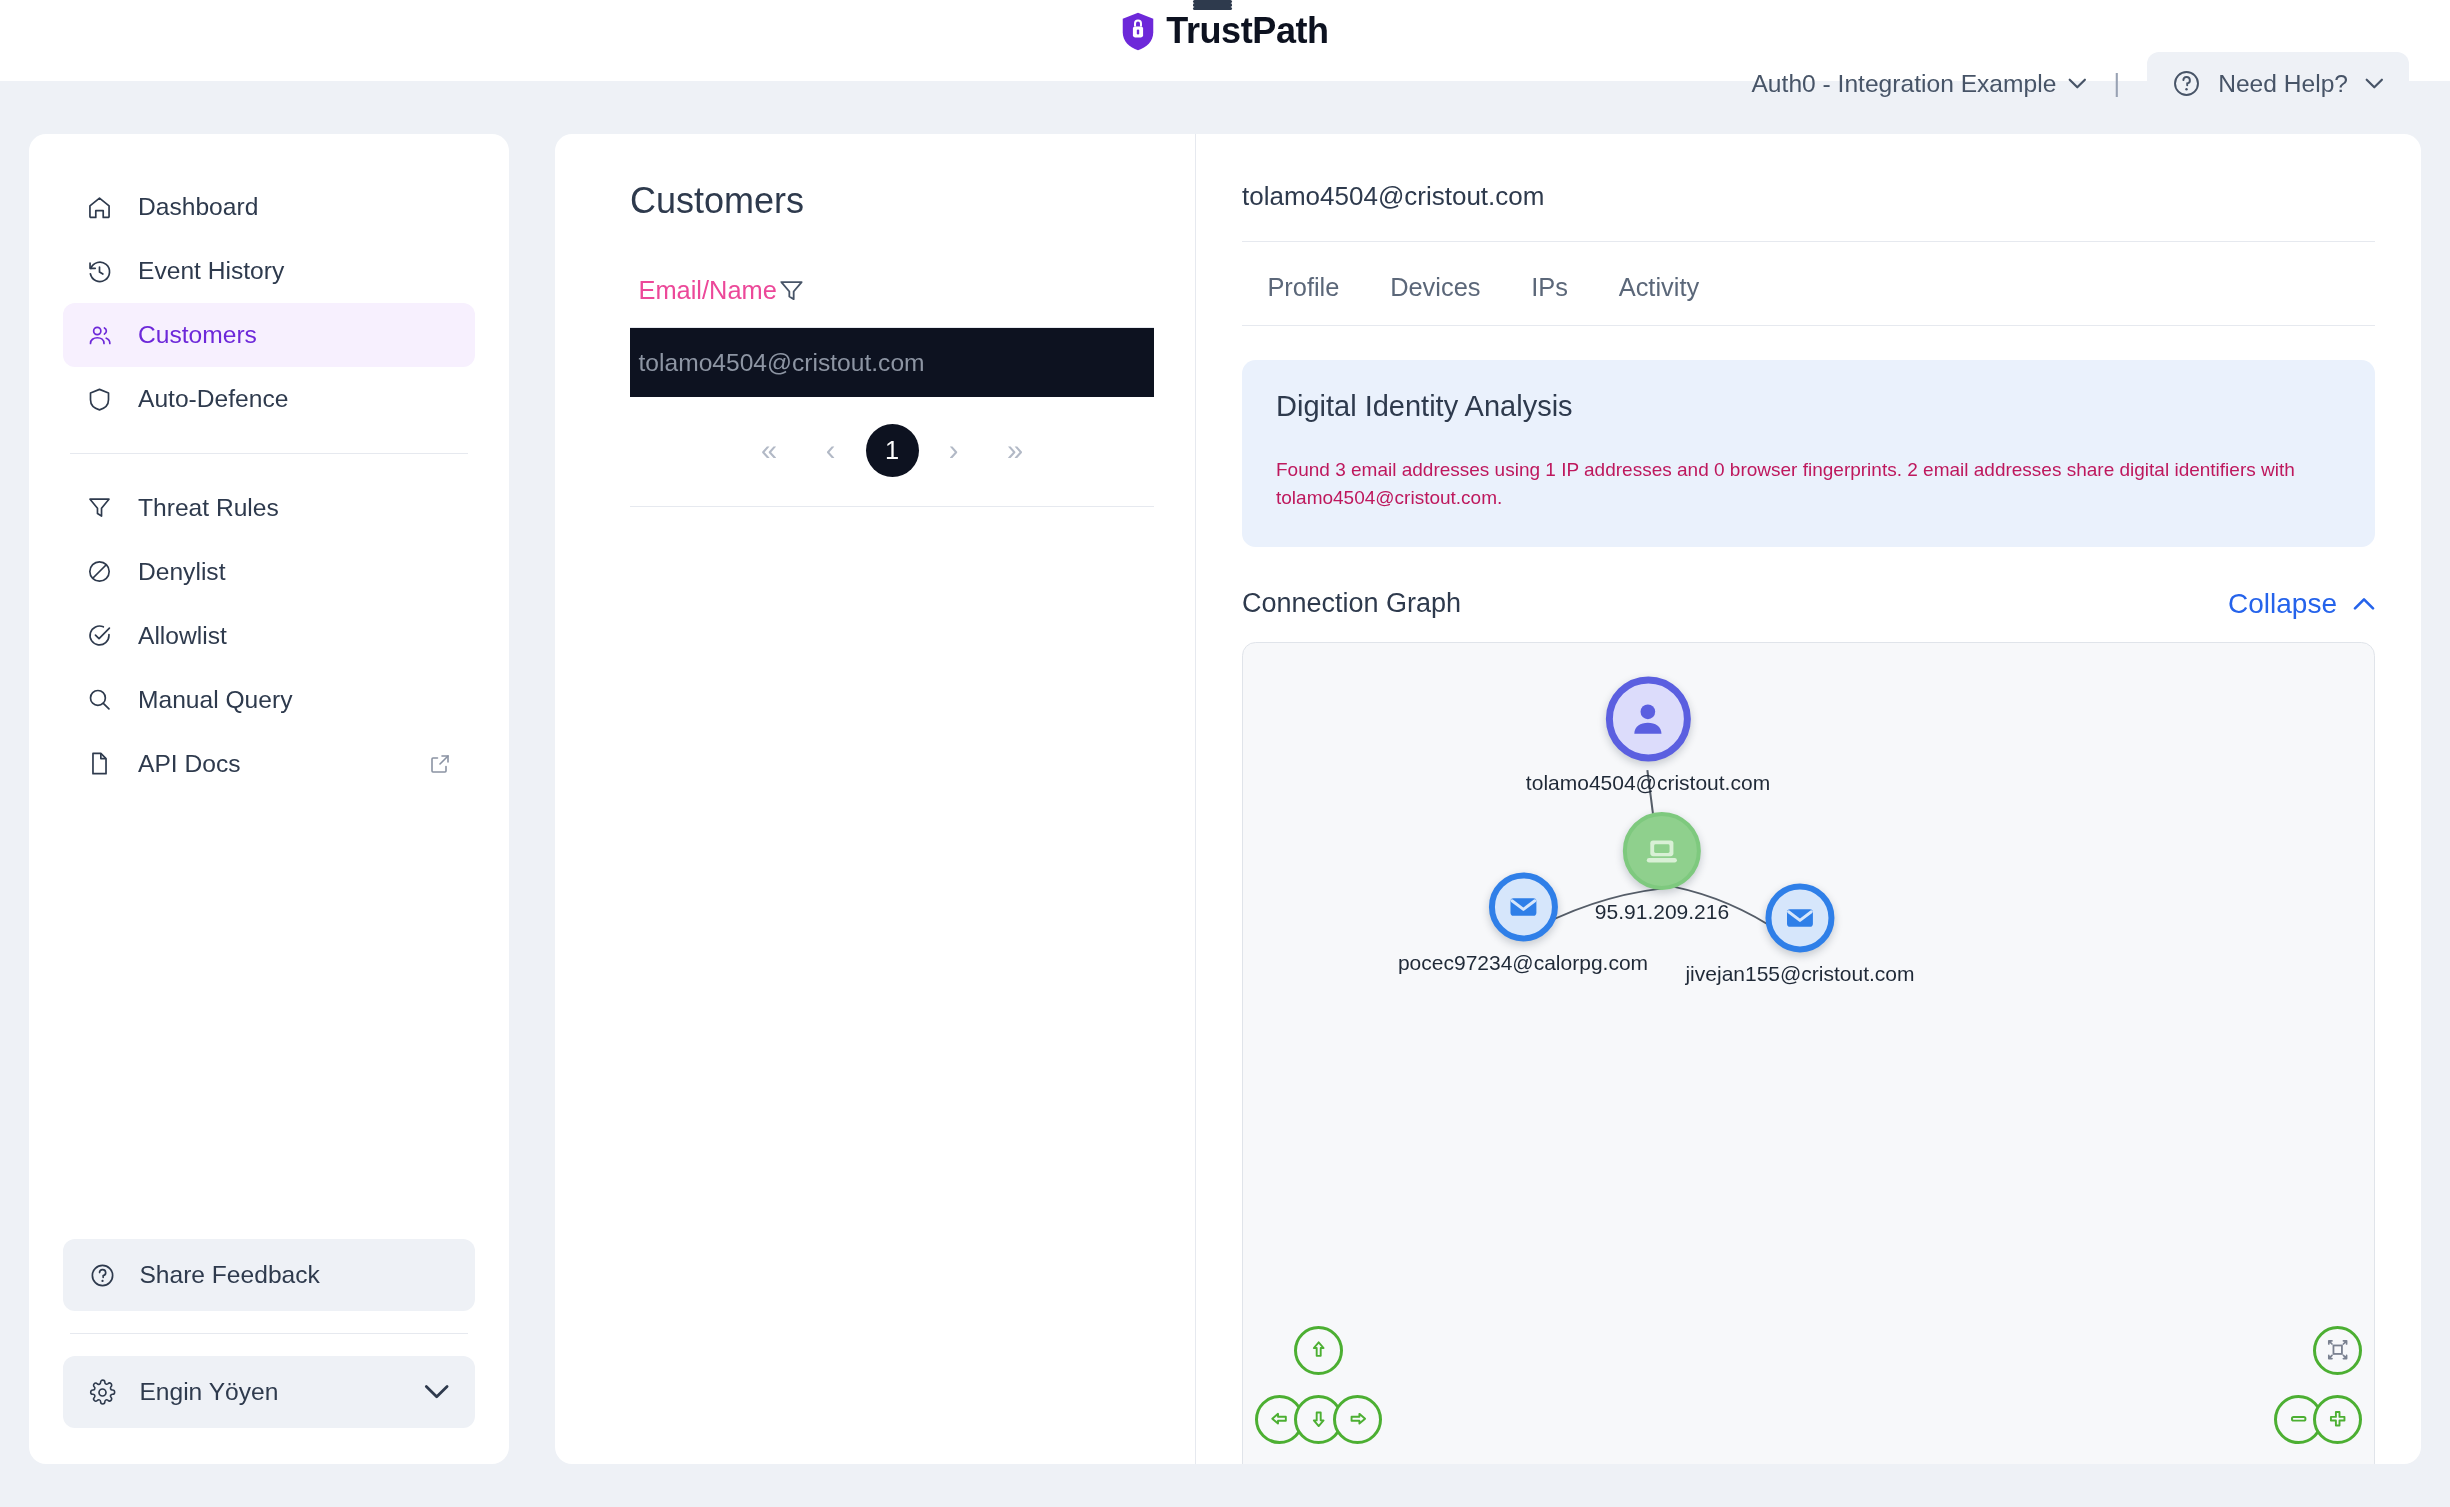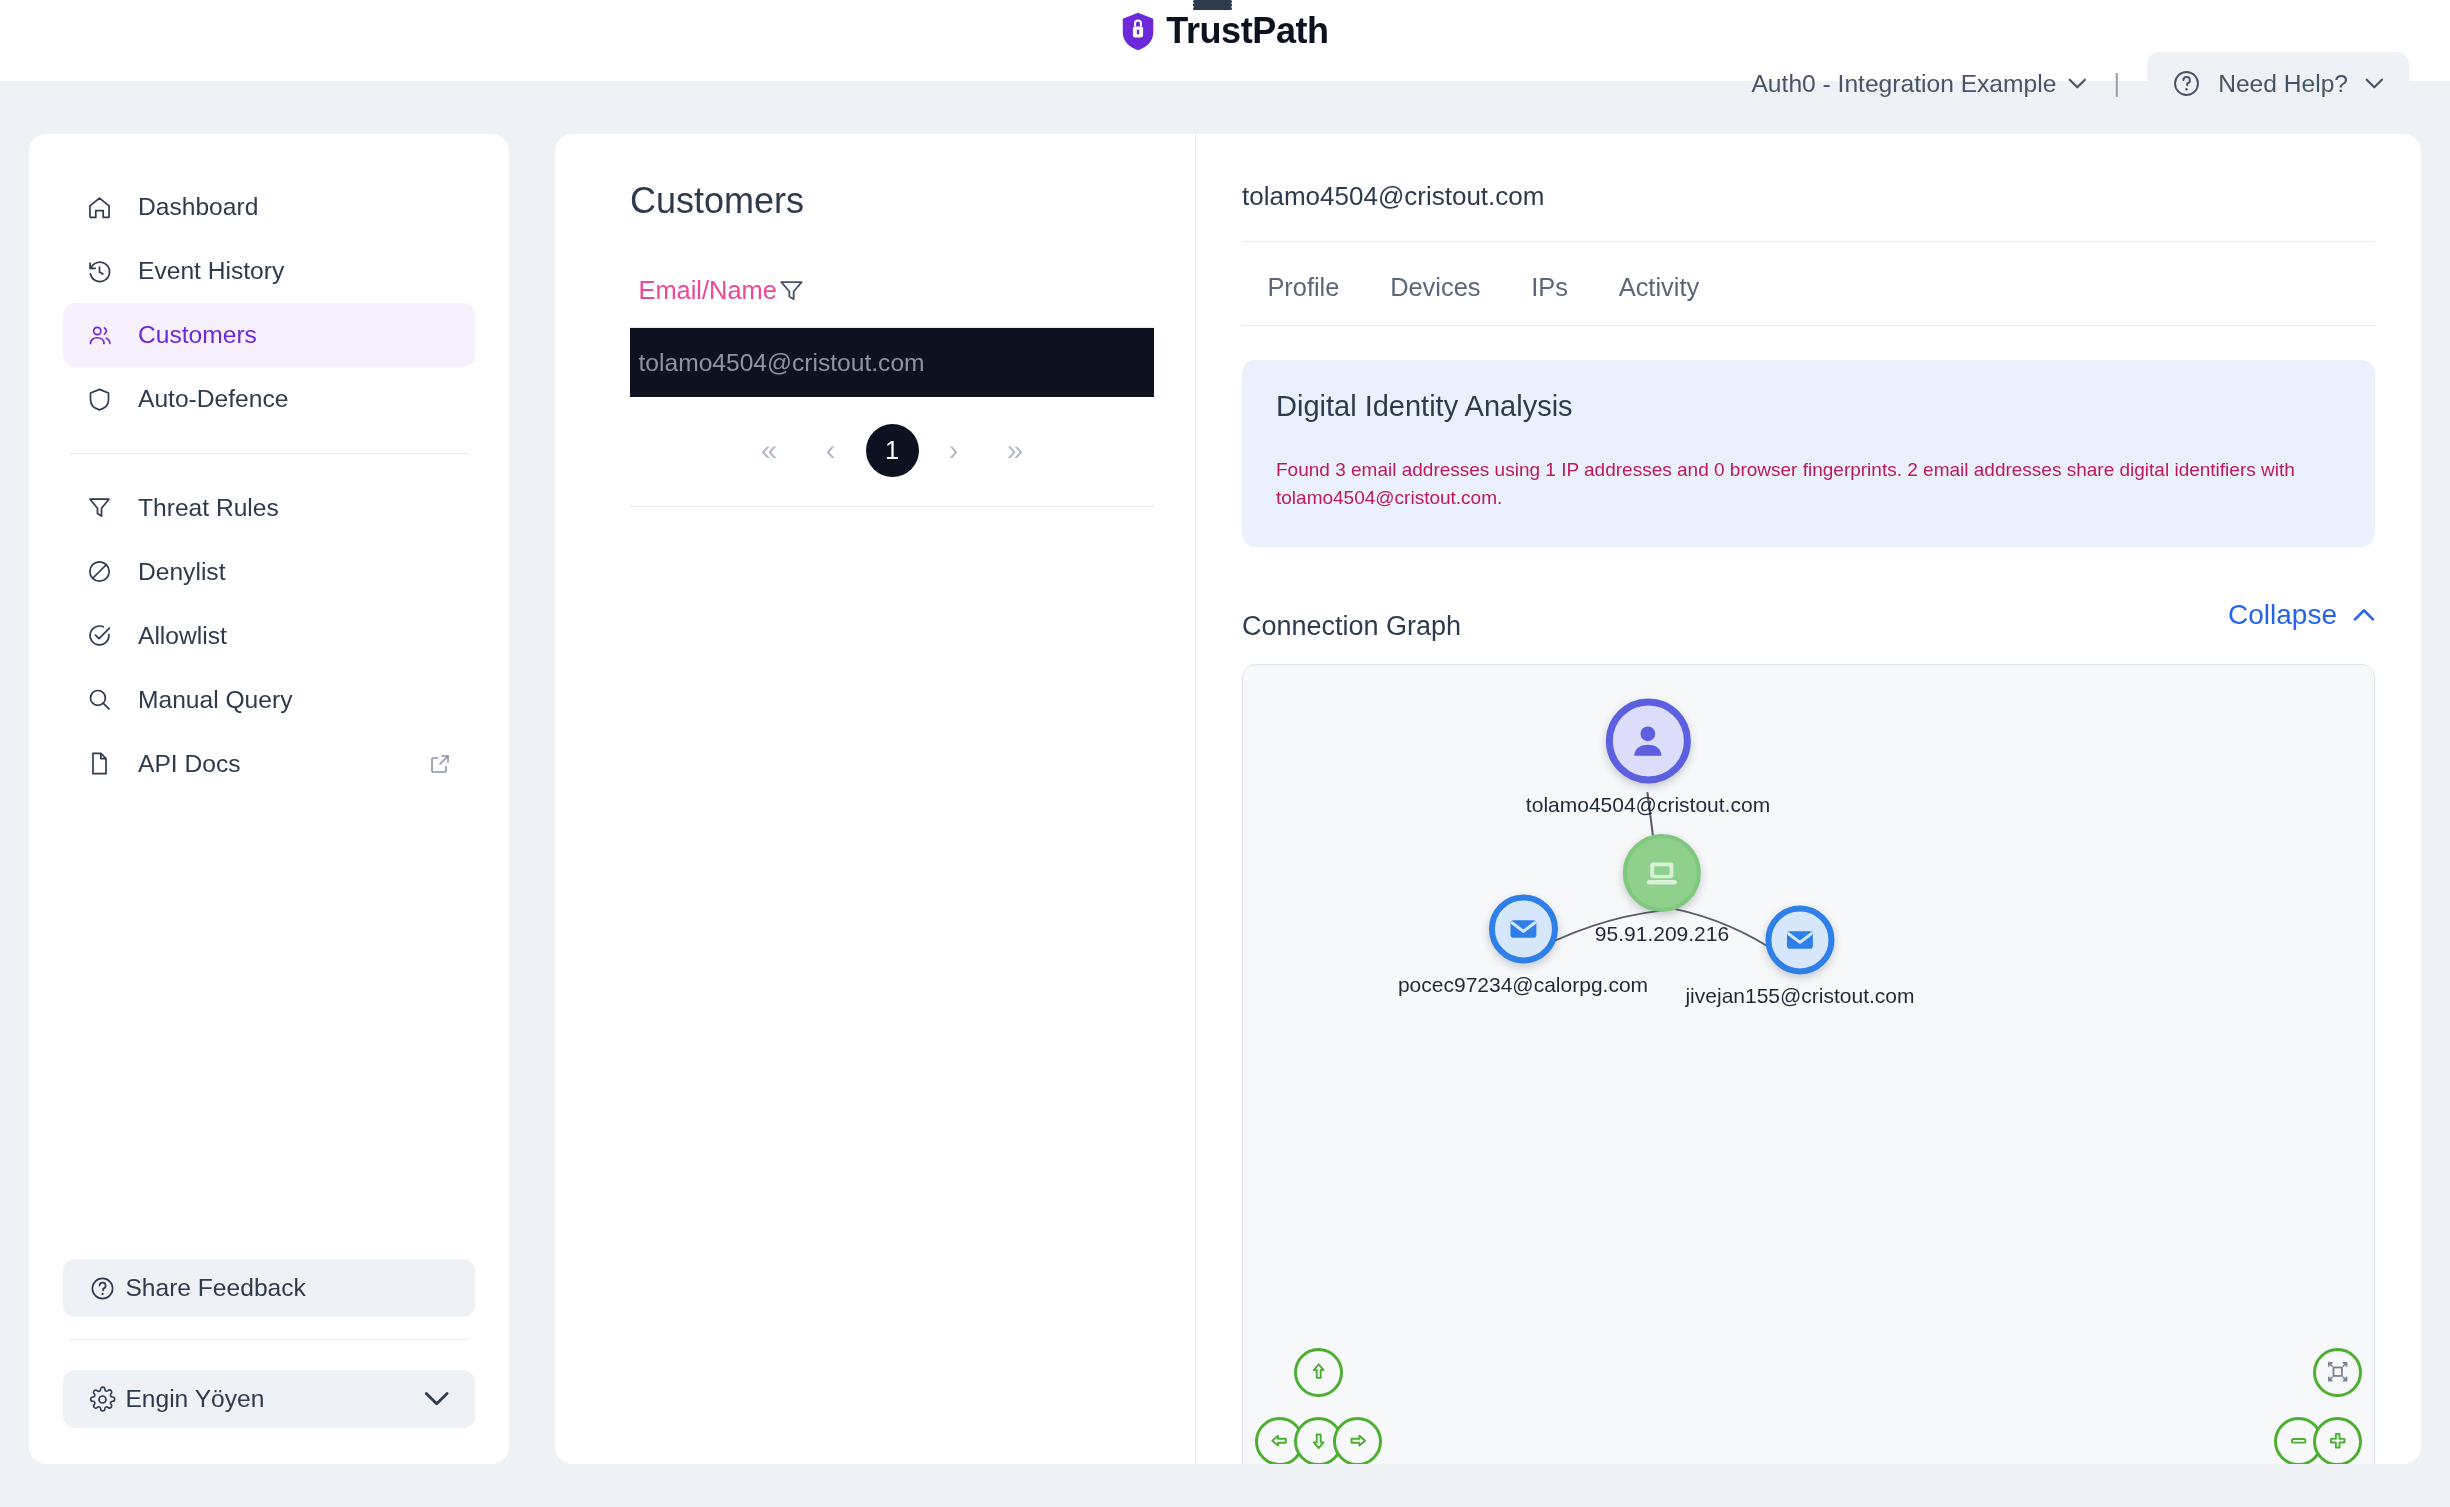--- a/index.html
+++ b/index.html
@@ -111,7 +111,7 @@
   .analysis p { font-size: 19px; line-height: 1.48; color:#be185d; max-width: 1042px; }
 
   .graph-head { display:flex; align-items:center; justify-content:space-between; margin: 41px 0 22px 0; }
-  .graph-title { font-size: 27px; color:#2e3a4d;margin-top:23px; }
+  .graph-title { font-size: 27px; color:#2e3a4d; }
   .collapse { display:flex; align-items:center; gap: 16px; font-size: 28px; color:#2563eb; cursor:pointer; }
 
   .canvas {

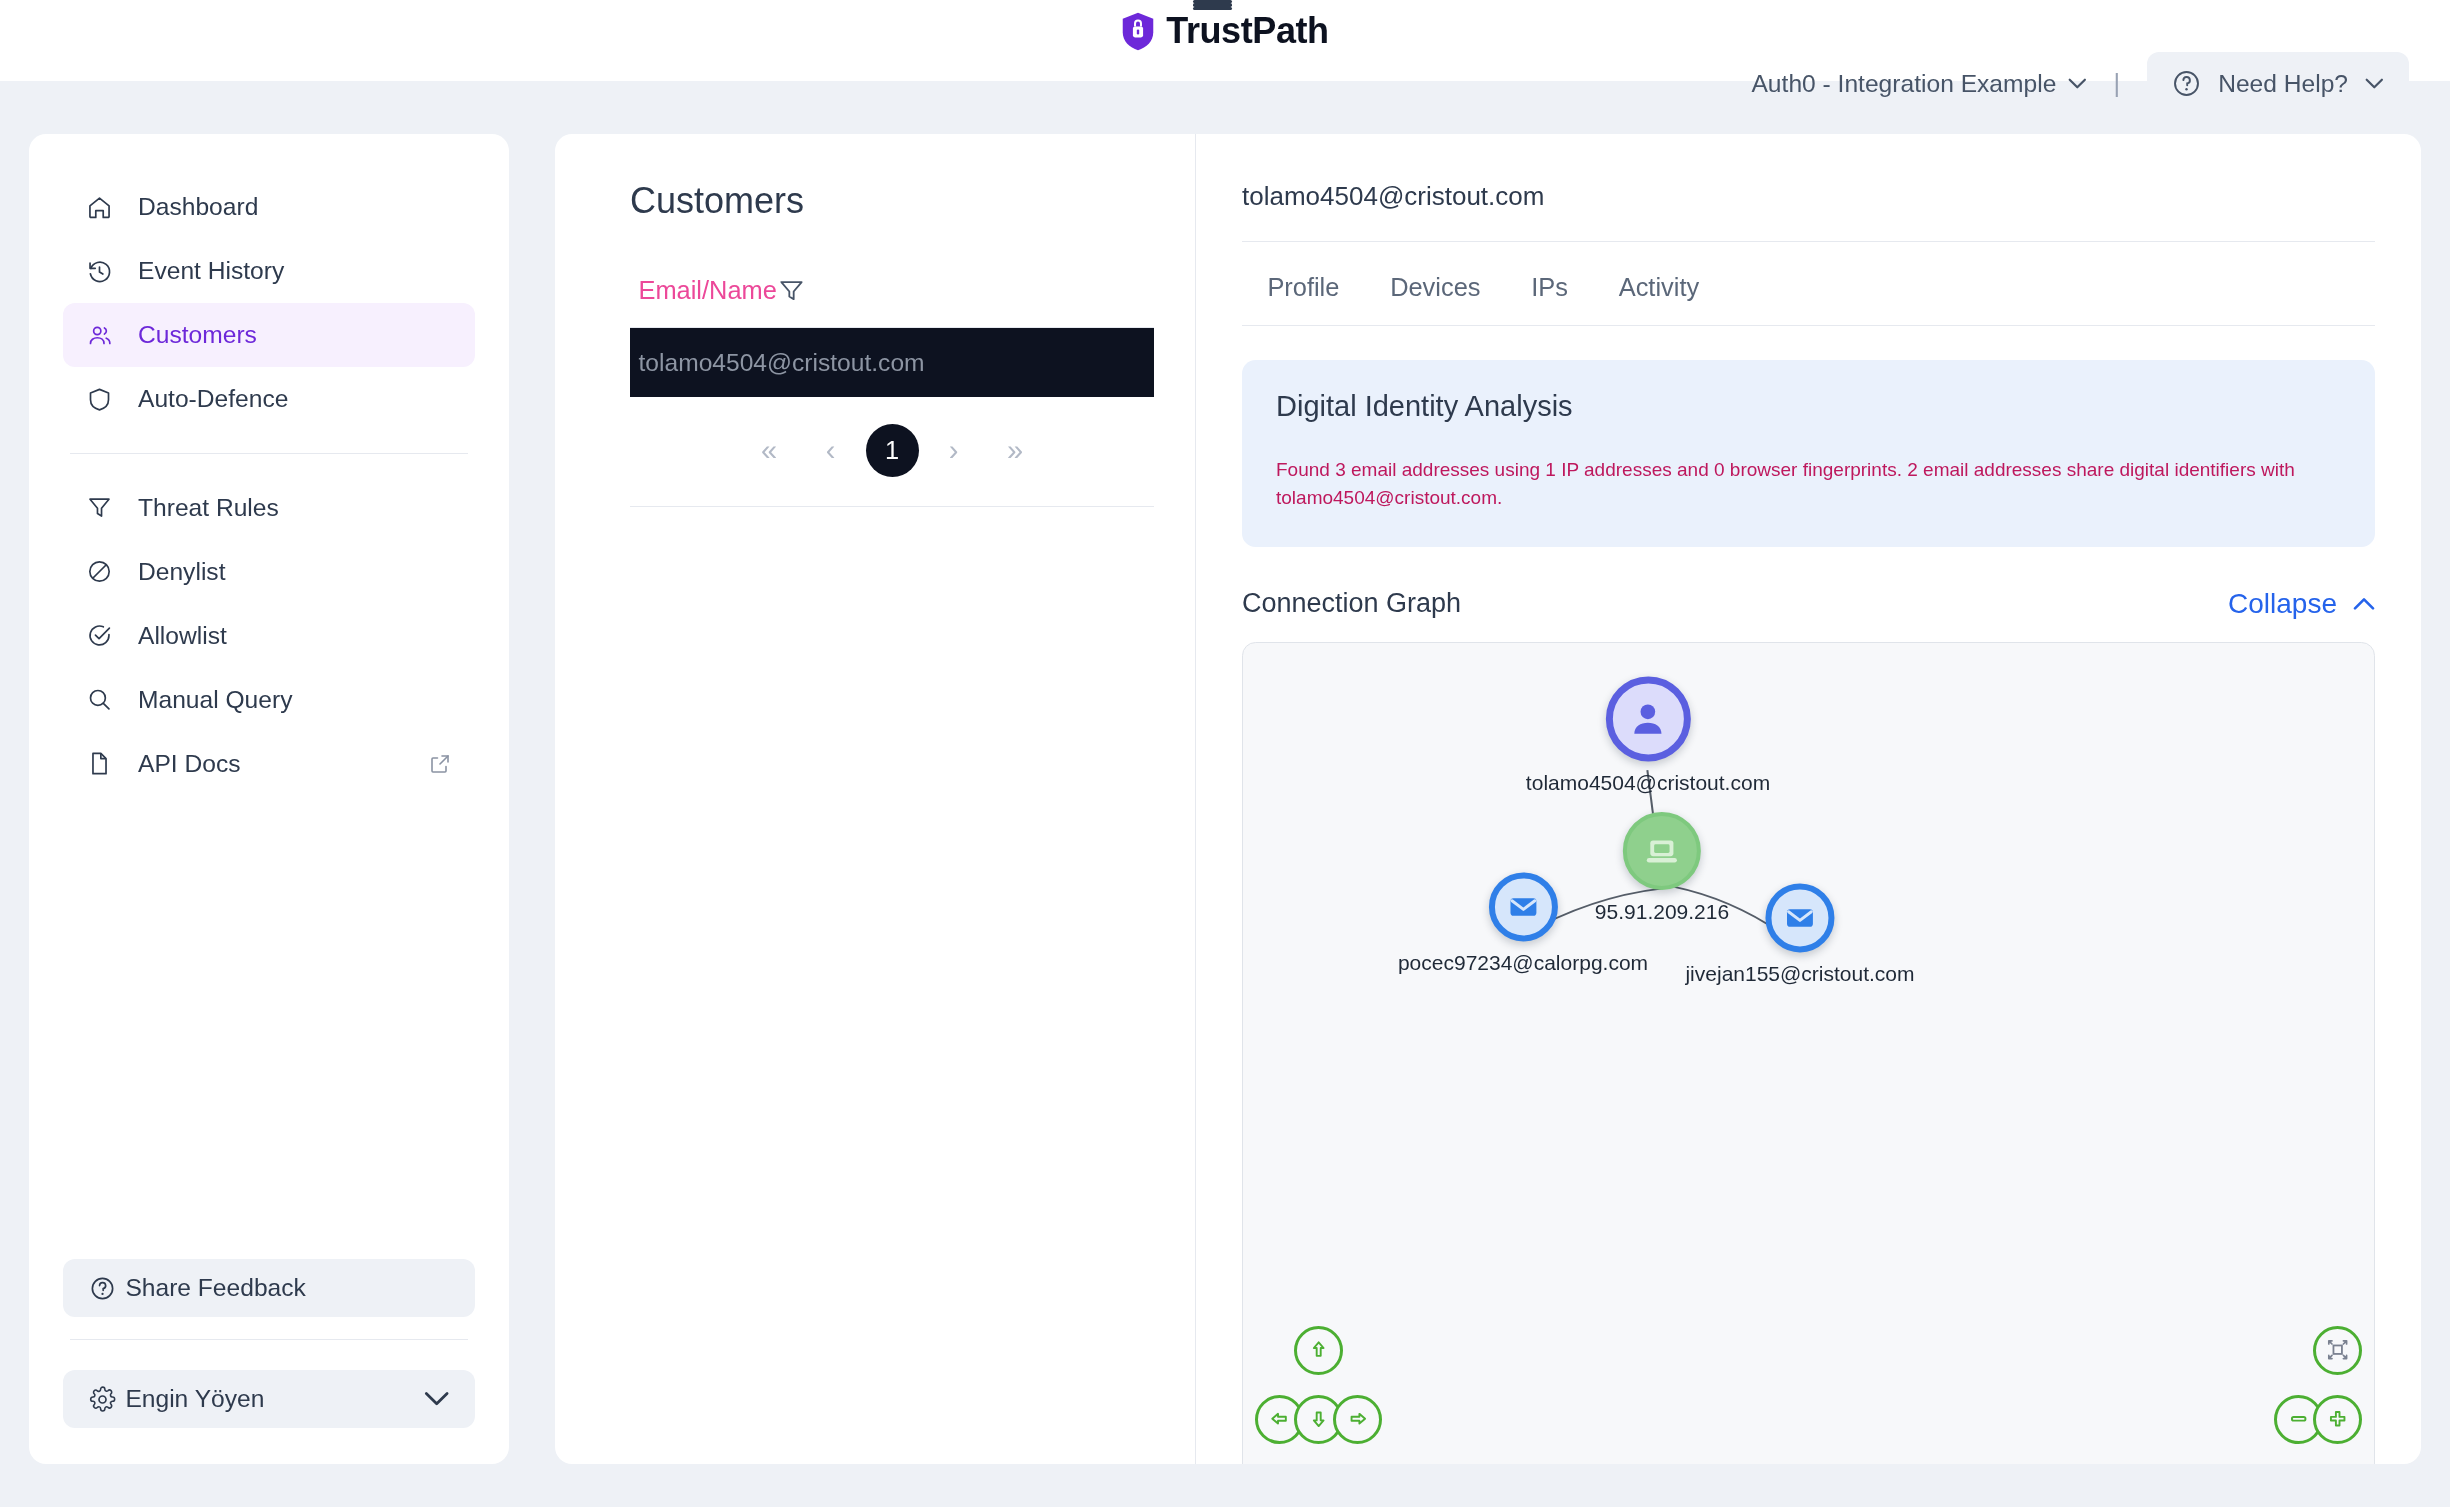--- a/index.html
+++ b/index.html
@@ -61,9 +61,9 @@
   .nav-divider { height:0.8px; background:#e6e9ef; margin: 22px 6.8px 22px 6.8px; }
   .sidebar-spacer { flex: 1 1 auto; }
   .foot-btn {
-    display:flex; align-items:center; gap: 8px;
+    display:flex; align-items:center; gap: 22px;
     background:#eef1f6; border-radius: 12px;
-    height: 58px; padding: 0 25.4px; font-size: 24.6px; color:#2e3a4d; cursor:pointer;margin-top:8px;
+    height: 72px; padding: 0 25.4px; font-size: 24.6px; color:#2e3a4d; cursor:pointer;
   }
   .foot-btn .nav-ext { margin-left:auto; }
 

